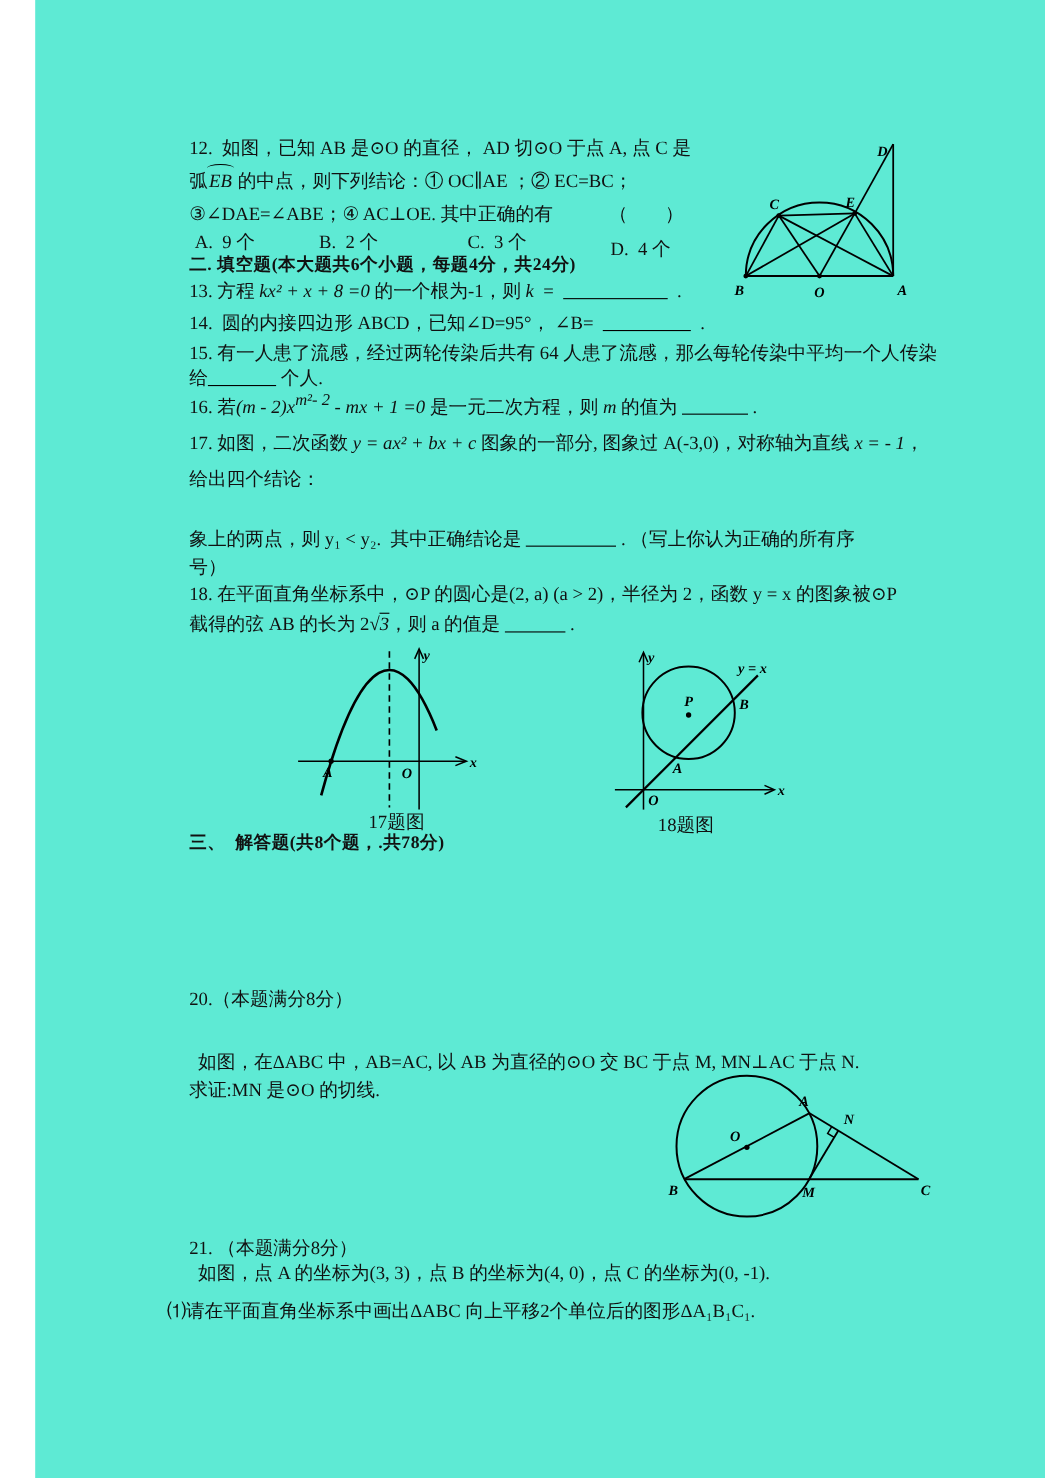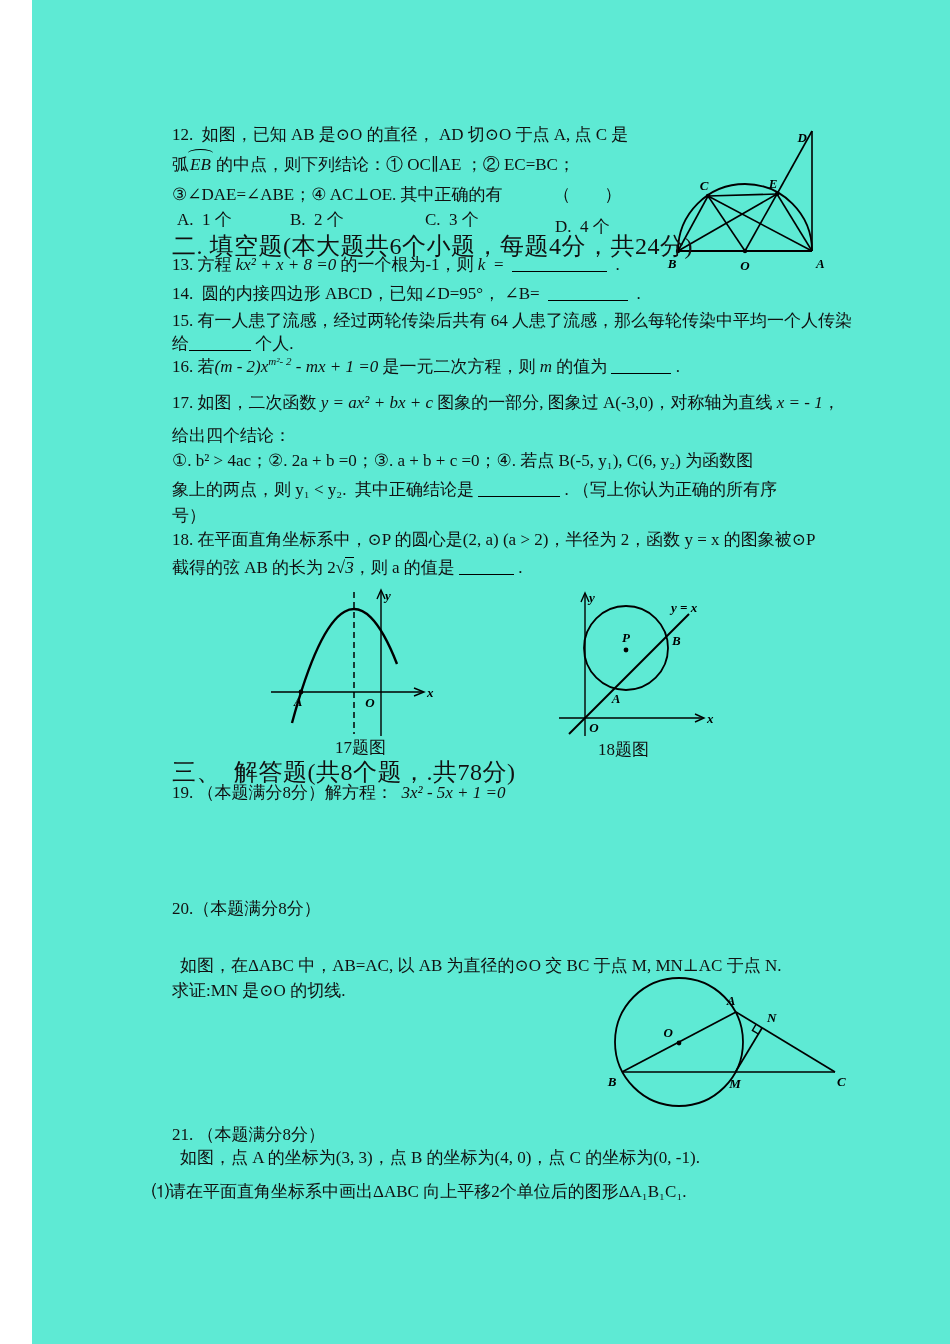--- a/index.html
+++ b/index.html
@@ -27,7 +27,7 @@
   <div class="line" style="left:140px;top:124px">12.  如图，已知 AB 是⊙O 的直径， AD 切⊙O 于点 A, 点 C 是</div>
   <div class="line" style="left:140px;top:154px"><span>弧</span><span class="overarc">EB</span><span> 的中点，则下列结论：① OC∥AE ；② EC=BC；</span></div>
   <div class="line" style="left:140px;top:184px">③∠DAE=∠ABE；④ AC⊥OE. 其中正确的有　　　（　　）</div>
-  <div class="line" style="left:145px;top:209px">A.  1 个</div>
+  <div class="line" style="left:145px;top:209px">A.  9 个</div>
   <div class="line" style="left:258px;top:209px">B.  2 个</div>
   <div class="line" style="left:393px;top:209px">C.  3 个</div>
   <div class="line" style="left:523px;top:216px">D.  4 个</div>

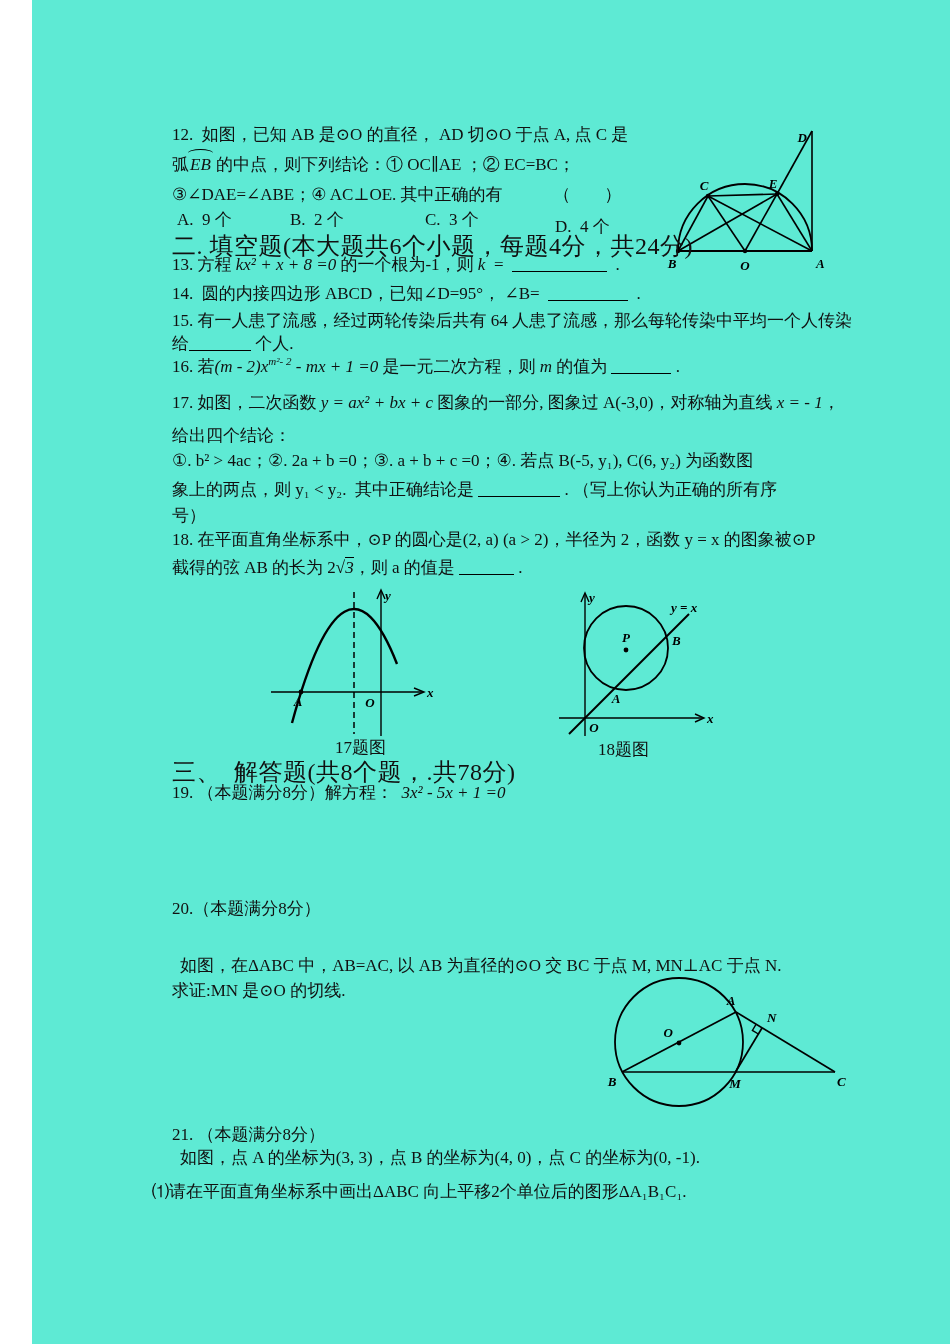--- a/index.html
+++ b/index.html
@@ -6,7 +6,7 @@
   .page{position:relative;width:950px;height:1344px;background:#5eead4;overflow:hidden;
         font-family:"Liberation Serif","DejaVu Serif",serif;font-size:17px;color:#111;margin-left:32px;}
   .line{position:absolute;white-space:pre;line-height:1.25;}
-  .bold{font-weight:normal;font-size:24px;letter-spacing:.5px;text-align:center;}
+  .bold{font-weight:bold;font-size:16px;letter-spacing:.5px;text-align:center;}
   .m{font-style:italic;}
   .sup{font-size:11px;vertical-align:7px;font-style:italic;}
   .blank{display:inline-block;border-bottom:1.5px solid #000;height:15px;vertical-align:-2px;}

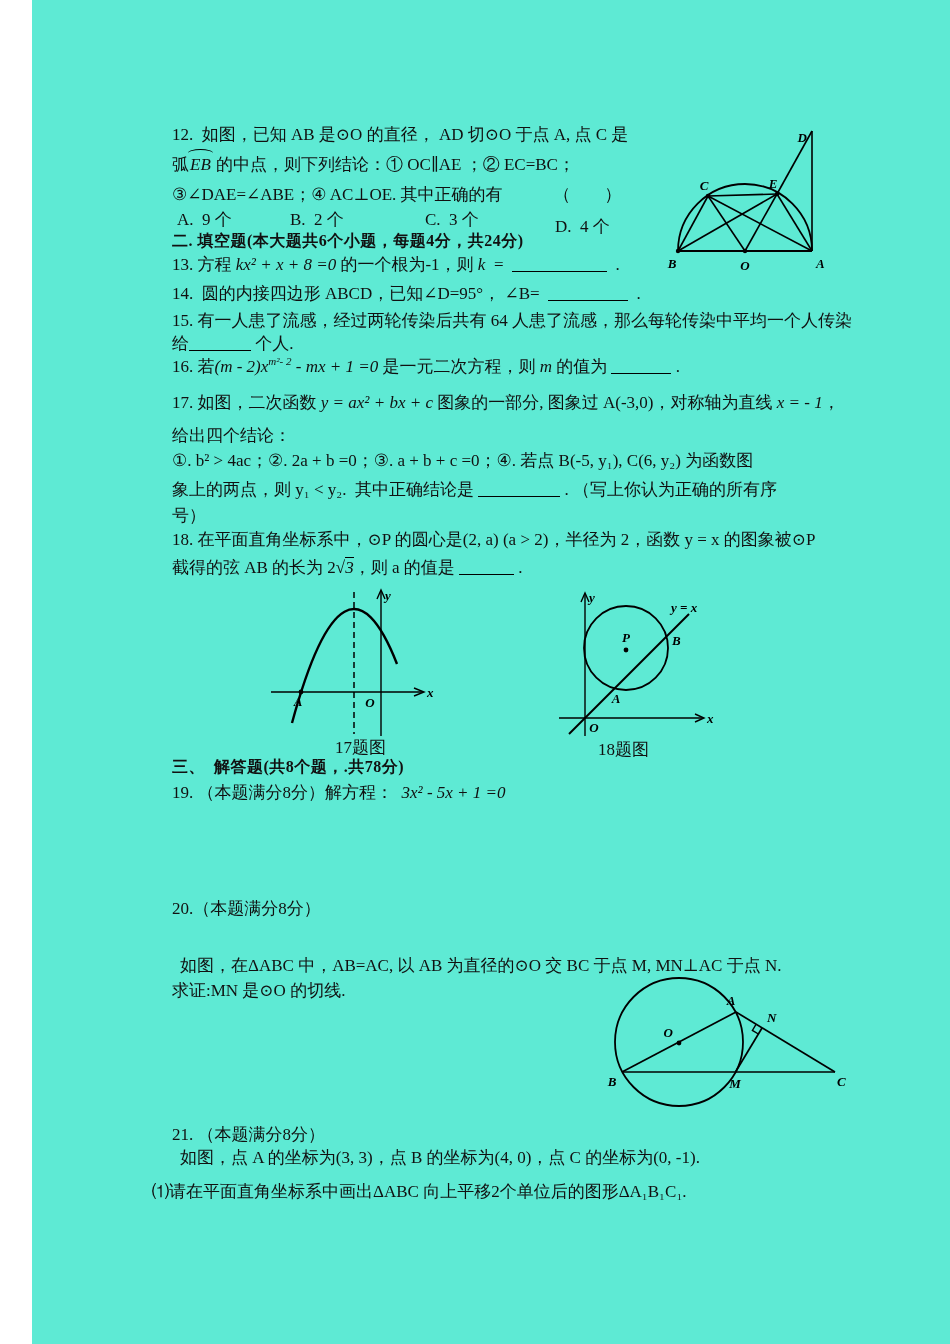--- a/index.html
+++ b/index.html
@@ -8,7 +8,7 @@
   .line{position:absolute;white-space:pre;line-height:1.25;}
   .bold{font-weight:bold;font-size:16px;letter-spacing:.5px;text-align:center;}
   .m{font-style:italic;}
-  .sup{font-size:11px;vertical-align:7px;font-style:italic;}
+  .sup{font-size:15px;vertical-align:7px;font-style:italic;}
   .blank{display:inline-block;border-bottom:1.5px solid #000;height:15px;vertical-align:-2px;}
   .overarc{position:relative;font-style:italic;display:inline-block;padding:0 1px;}
   .overarc::before{content:"";position:absolute;left:-1px;right:-1px;top:-5px;height:7px;

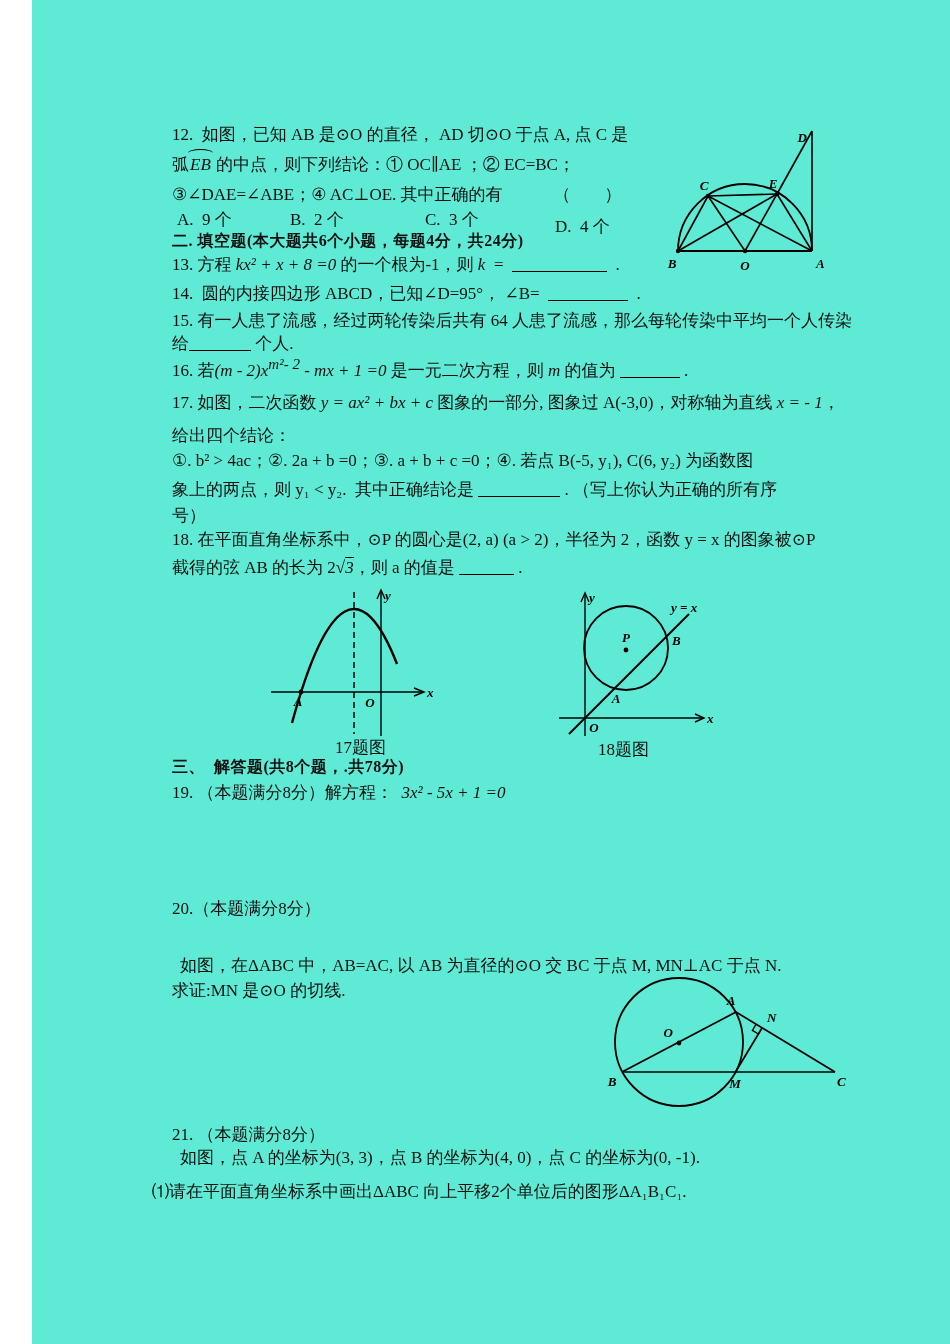--- a/index.html
+++ b/index.html
@@ -69,7 +69,6 @@
 
   <div class="line" style="left:140px;top:392px"><span>17. 如图，二次函数 </span><span class="m">y = ax² + bx + c</span><span> 图象的一部分, 图象过 A(-3,0)，对称轴为直线 </span><span class="m">x = - 1</span><span>，</span></div>
   <div class="line" style="left:140px;top:425px">给出四个结论：</div>
-  <div class="line" style="left:140px;top:450px">①. b² &gt; 4ac；②. 2a + b =0；③. a + b + c =0；④. 若点 B(-5, y₁), C(6, y₂) 为函数图</div>
   <div class="line" style="left:140px;top:479px"><span>象上的两点，则 y₁ &lt; y₂.  其中正确结论是 </span><span class="blank" style="width:82px"></span><span> . （写上你认为正确的所有序</span></div>
   <div class="line" style="left:140px;top:505px">号）</div>
 

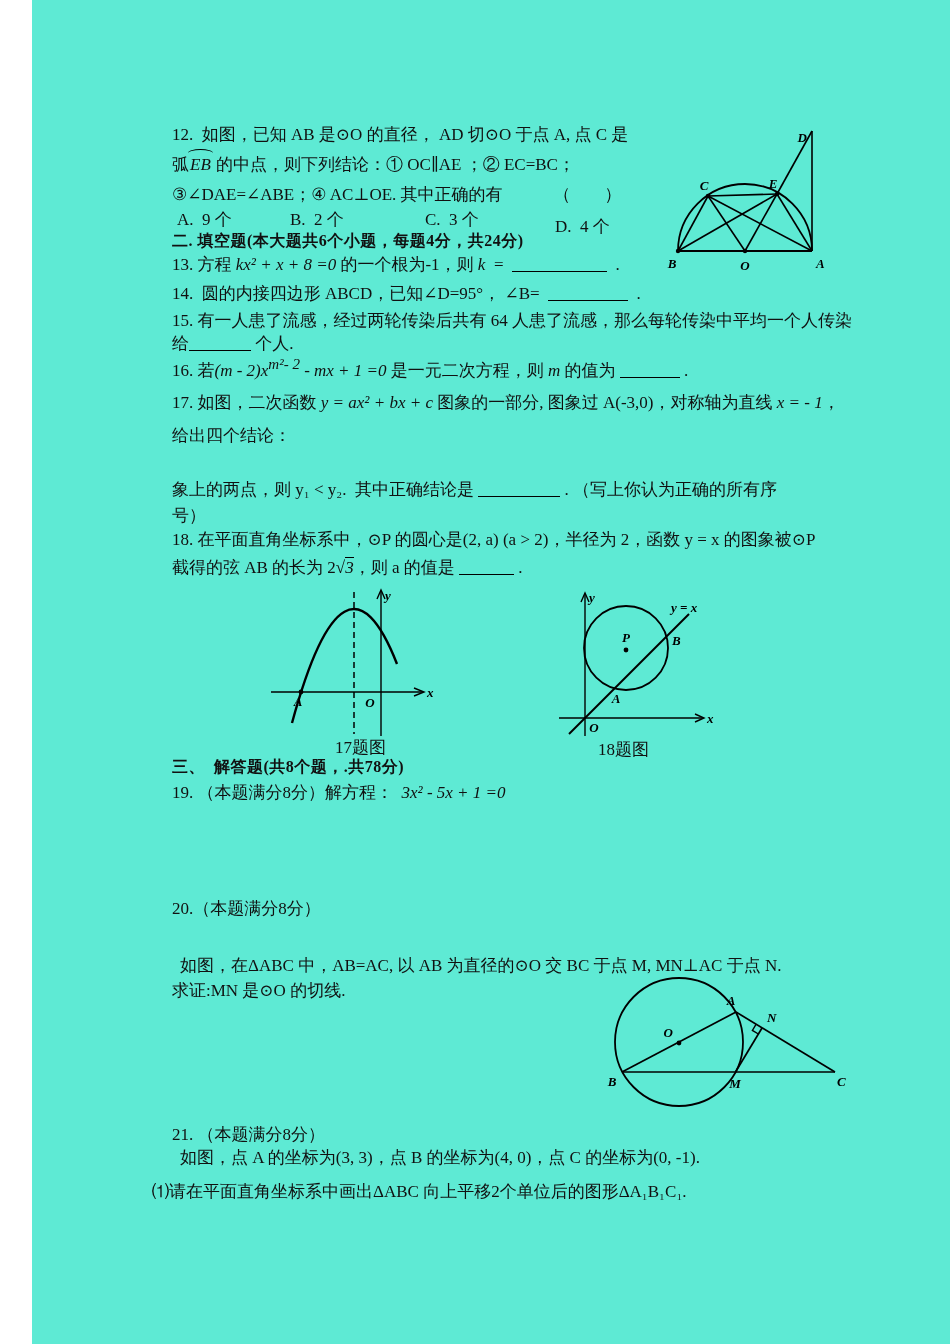--- a/index.html
+++ b/index.html
@@ -110,7 +110,6 @@
 
   <div class="line bold" style="left:140px;top:757px">三、  解答题(共8个题，.共78分)</div>
 
-  <div class="line" style="left:140px;top:782px"><span>19. （本题满分8分）解方程：  </span><span class="m">3x² - 5x + 1 =0</span></div>
 
   <div class="line" style="left:140px;top:898px">20.（本题满分8分）</div>
   <div class="line" style="left:148px;top:955px">如图，在ΔABC 中，AB=AC, 以 AB 为直径的⊙O 交 BC 于点 M, MN⊥AC 于点 N.</div>

